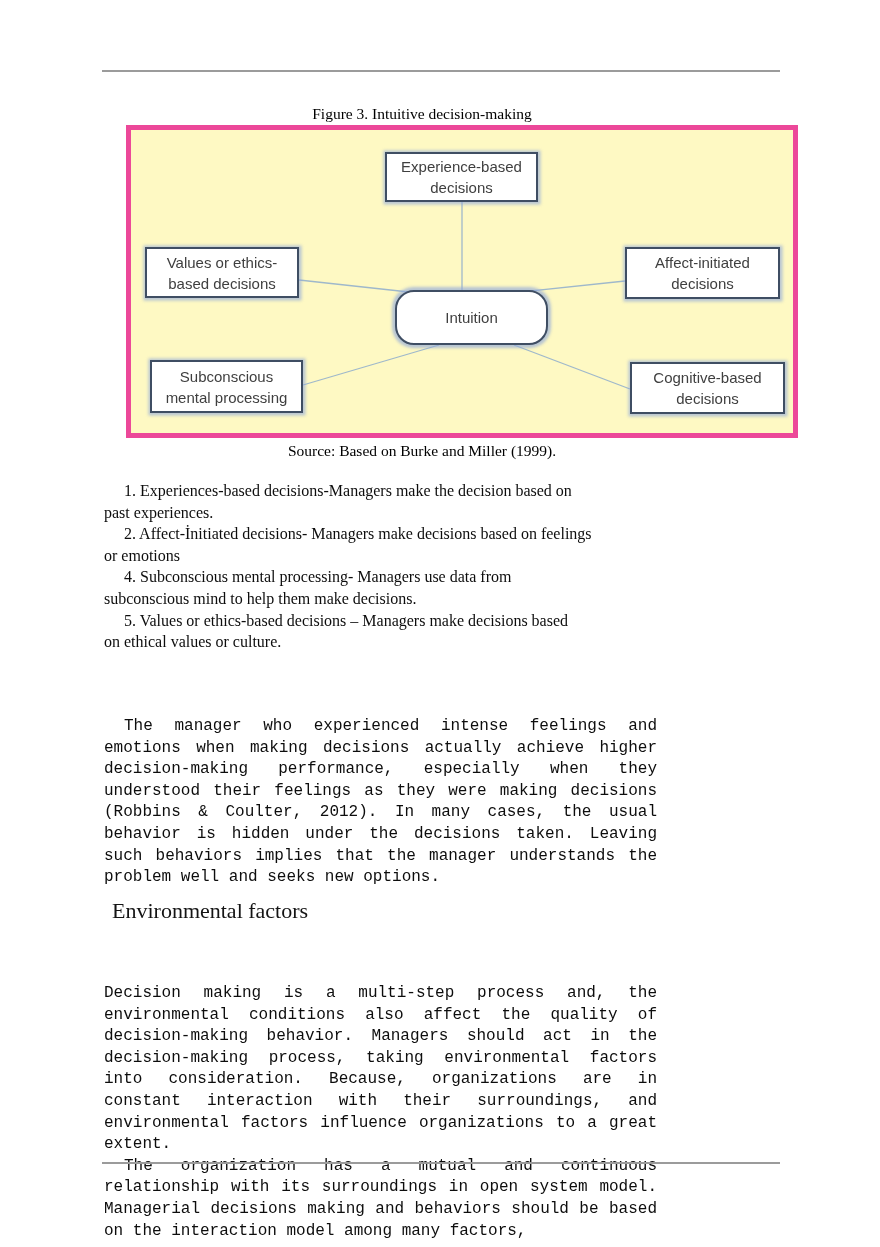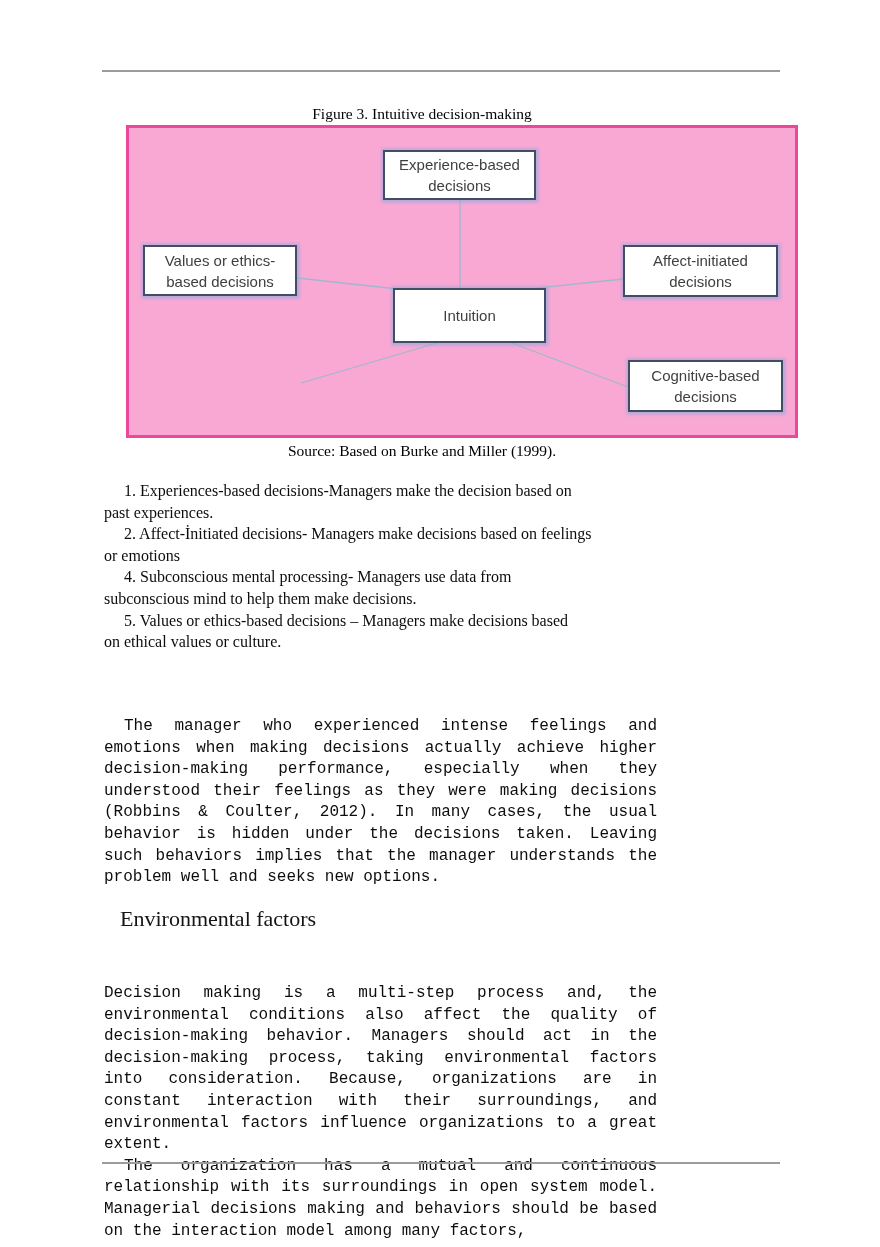--- a/index.html
+++ b/index.html
@@ -30,9 +30,9 @@
   .figure-frame {
     position: absolute; left: 126px; top: 125px;
     width: 672px; height: 313px;
-    border: 3px solid #ec4899;
+    border: 5px solid #ec4899;
     box-sizing: border-box;
-    background: #f9a8d4;
+    background: #fef9c3;
   }
   .connector-svg {
     position: absolute; left: 0; top: 0; width: 666px; height: 307px;

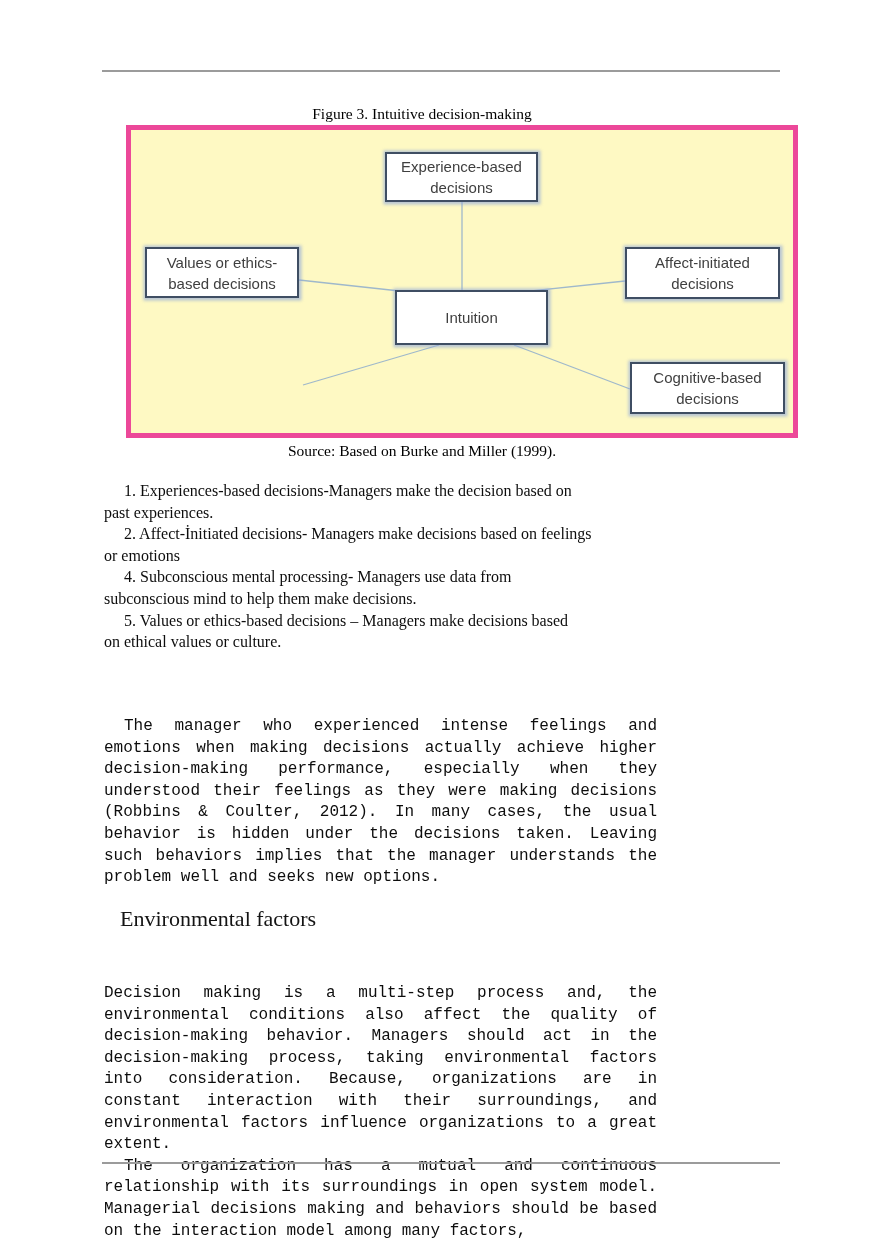--- a/index.html
+++ b/index.html
@@ -55,7 +55,7 @@
   .node.experience   { left: 254px; top: 22px;  width: 153px; height: 50px; }
   .node.values       { left: 14px;  top: 117px; width: 154px; height: 51px; }
   .node.affect       { left: 494px; top: 117px; width: 155px; height: 52px; }
-  .node.intuition    { left: 264px; top: 160px; width: 153px; height: 55px; }
+  .node.intuition    { left: 264px; top: 160px; width: 153px; height: 55px; border-radius: 19px; }
   .node.subconscious { left: 19px;  top: 230px; width: 153px; height: 53px; }
   .node.cognitive    { left: 499px; top: 232px; width: 155px; height: 52px; }
 

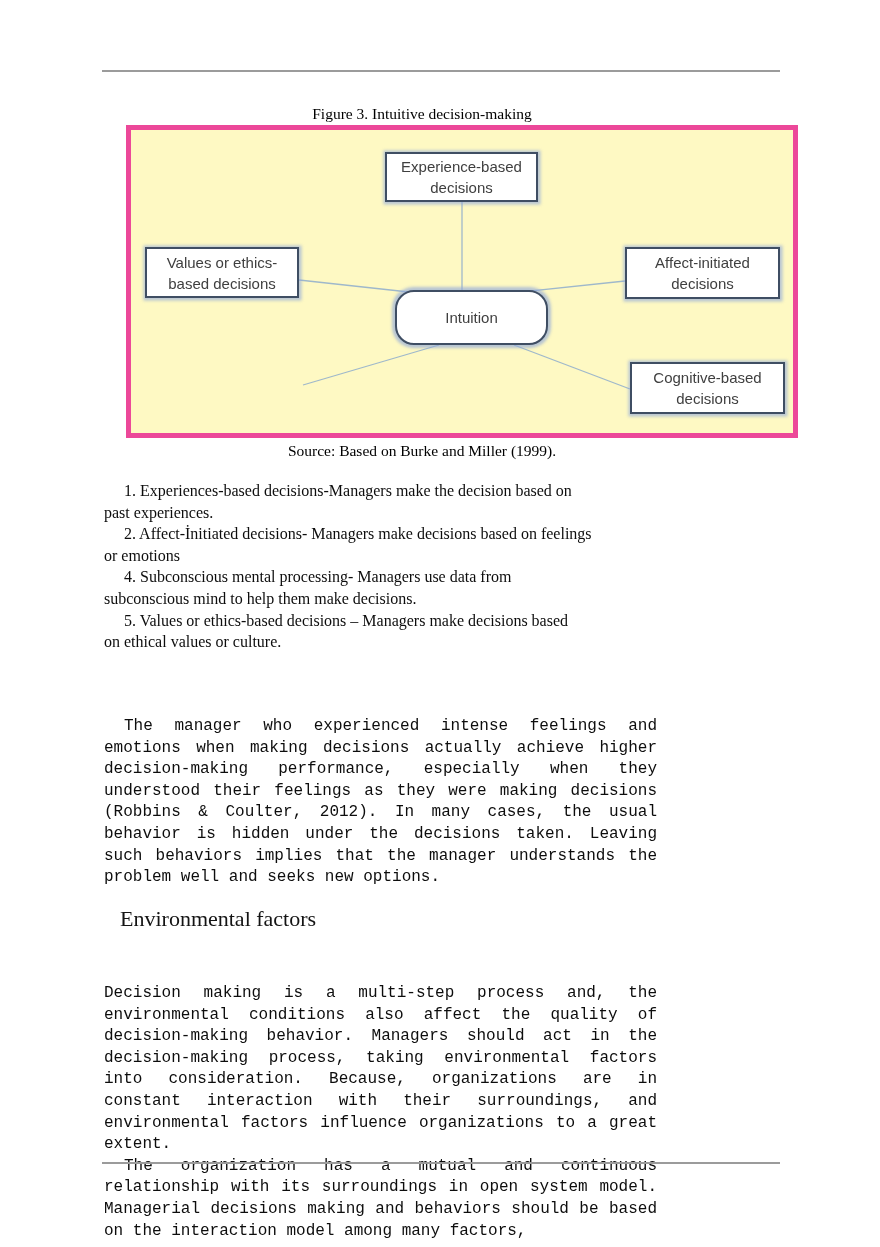--- a/index.html
+++ b/index.html
@@ -100,6 +100,8 @@
   <div class="node affect">Affect-initiated
 decisions</div>
   <div class="node intuition">Intuition</div>
+  <div class="node subconscious">Subconscious
+mental processing</div>
   <div class="node cognitive">Cognitive-based
 decisions</div>
 </div>

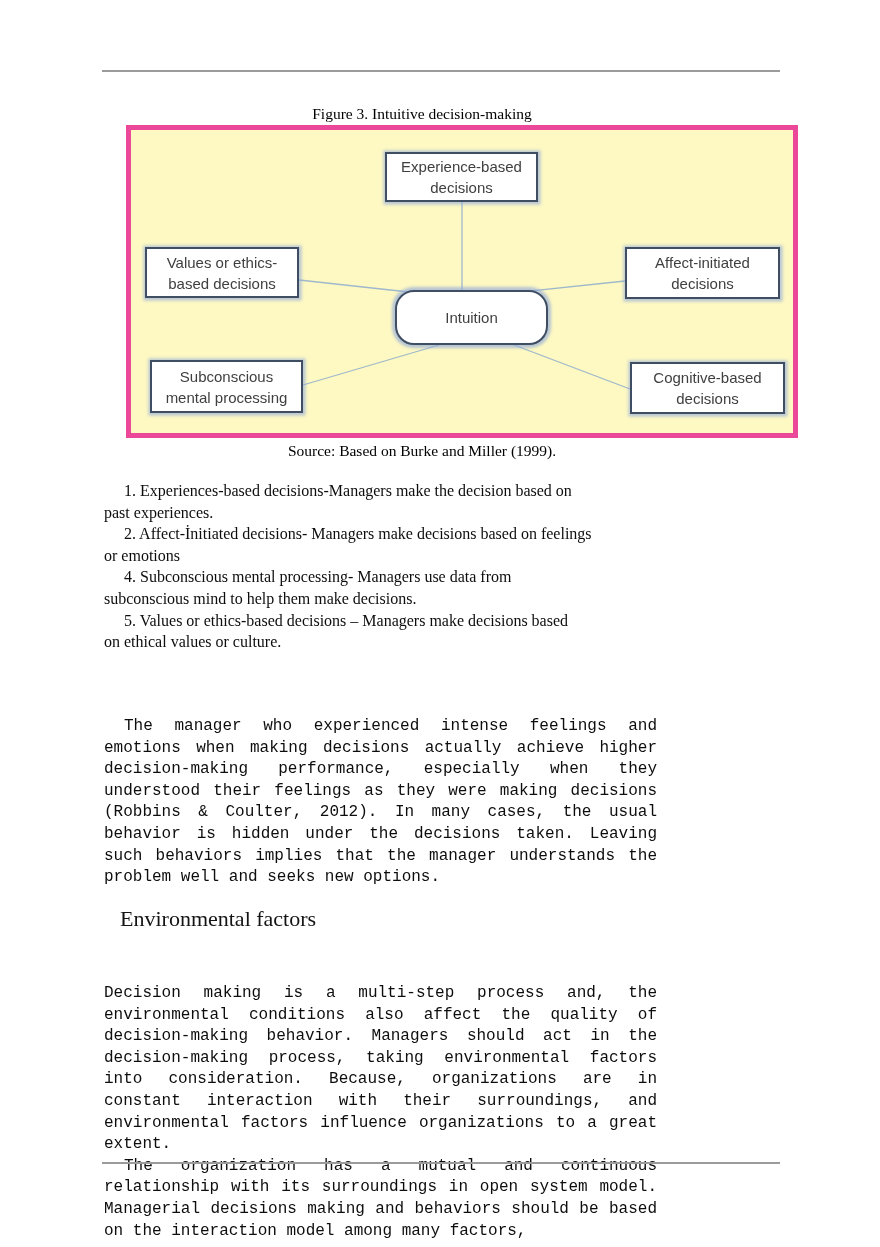--- a/index.html
+++ b/index.html
@@ -74,7 +74,7 @@
   .section-heading {
     position: absolute; left: 104px; top: 889px;
     font-size: 22px; font-weight: normal; line-height: 28px;
-    margin: 16px; color: #141414;
+    margin: 8px; color: #141414;
   }
   .env-block { top: 939px; margin-top: 44px; }
 </style>

